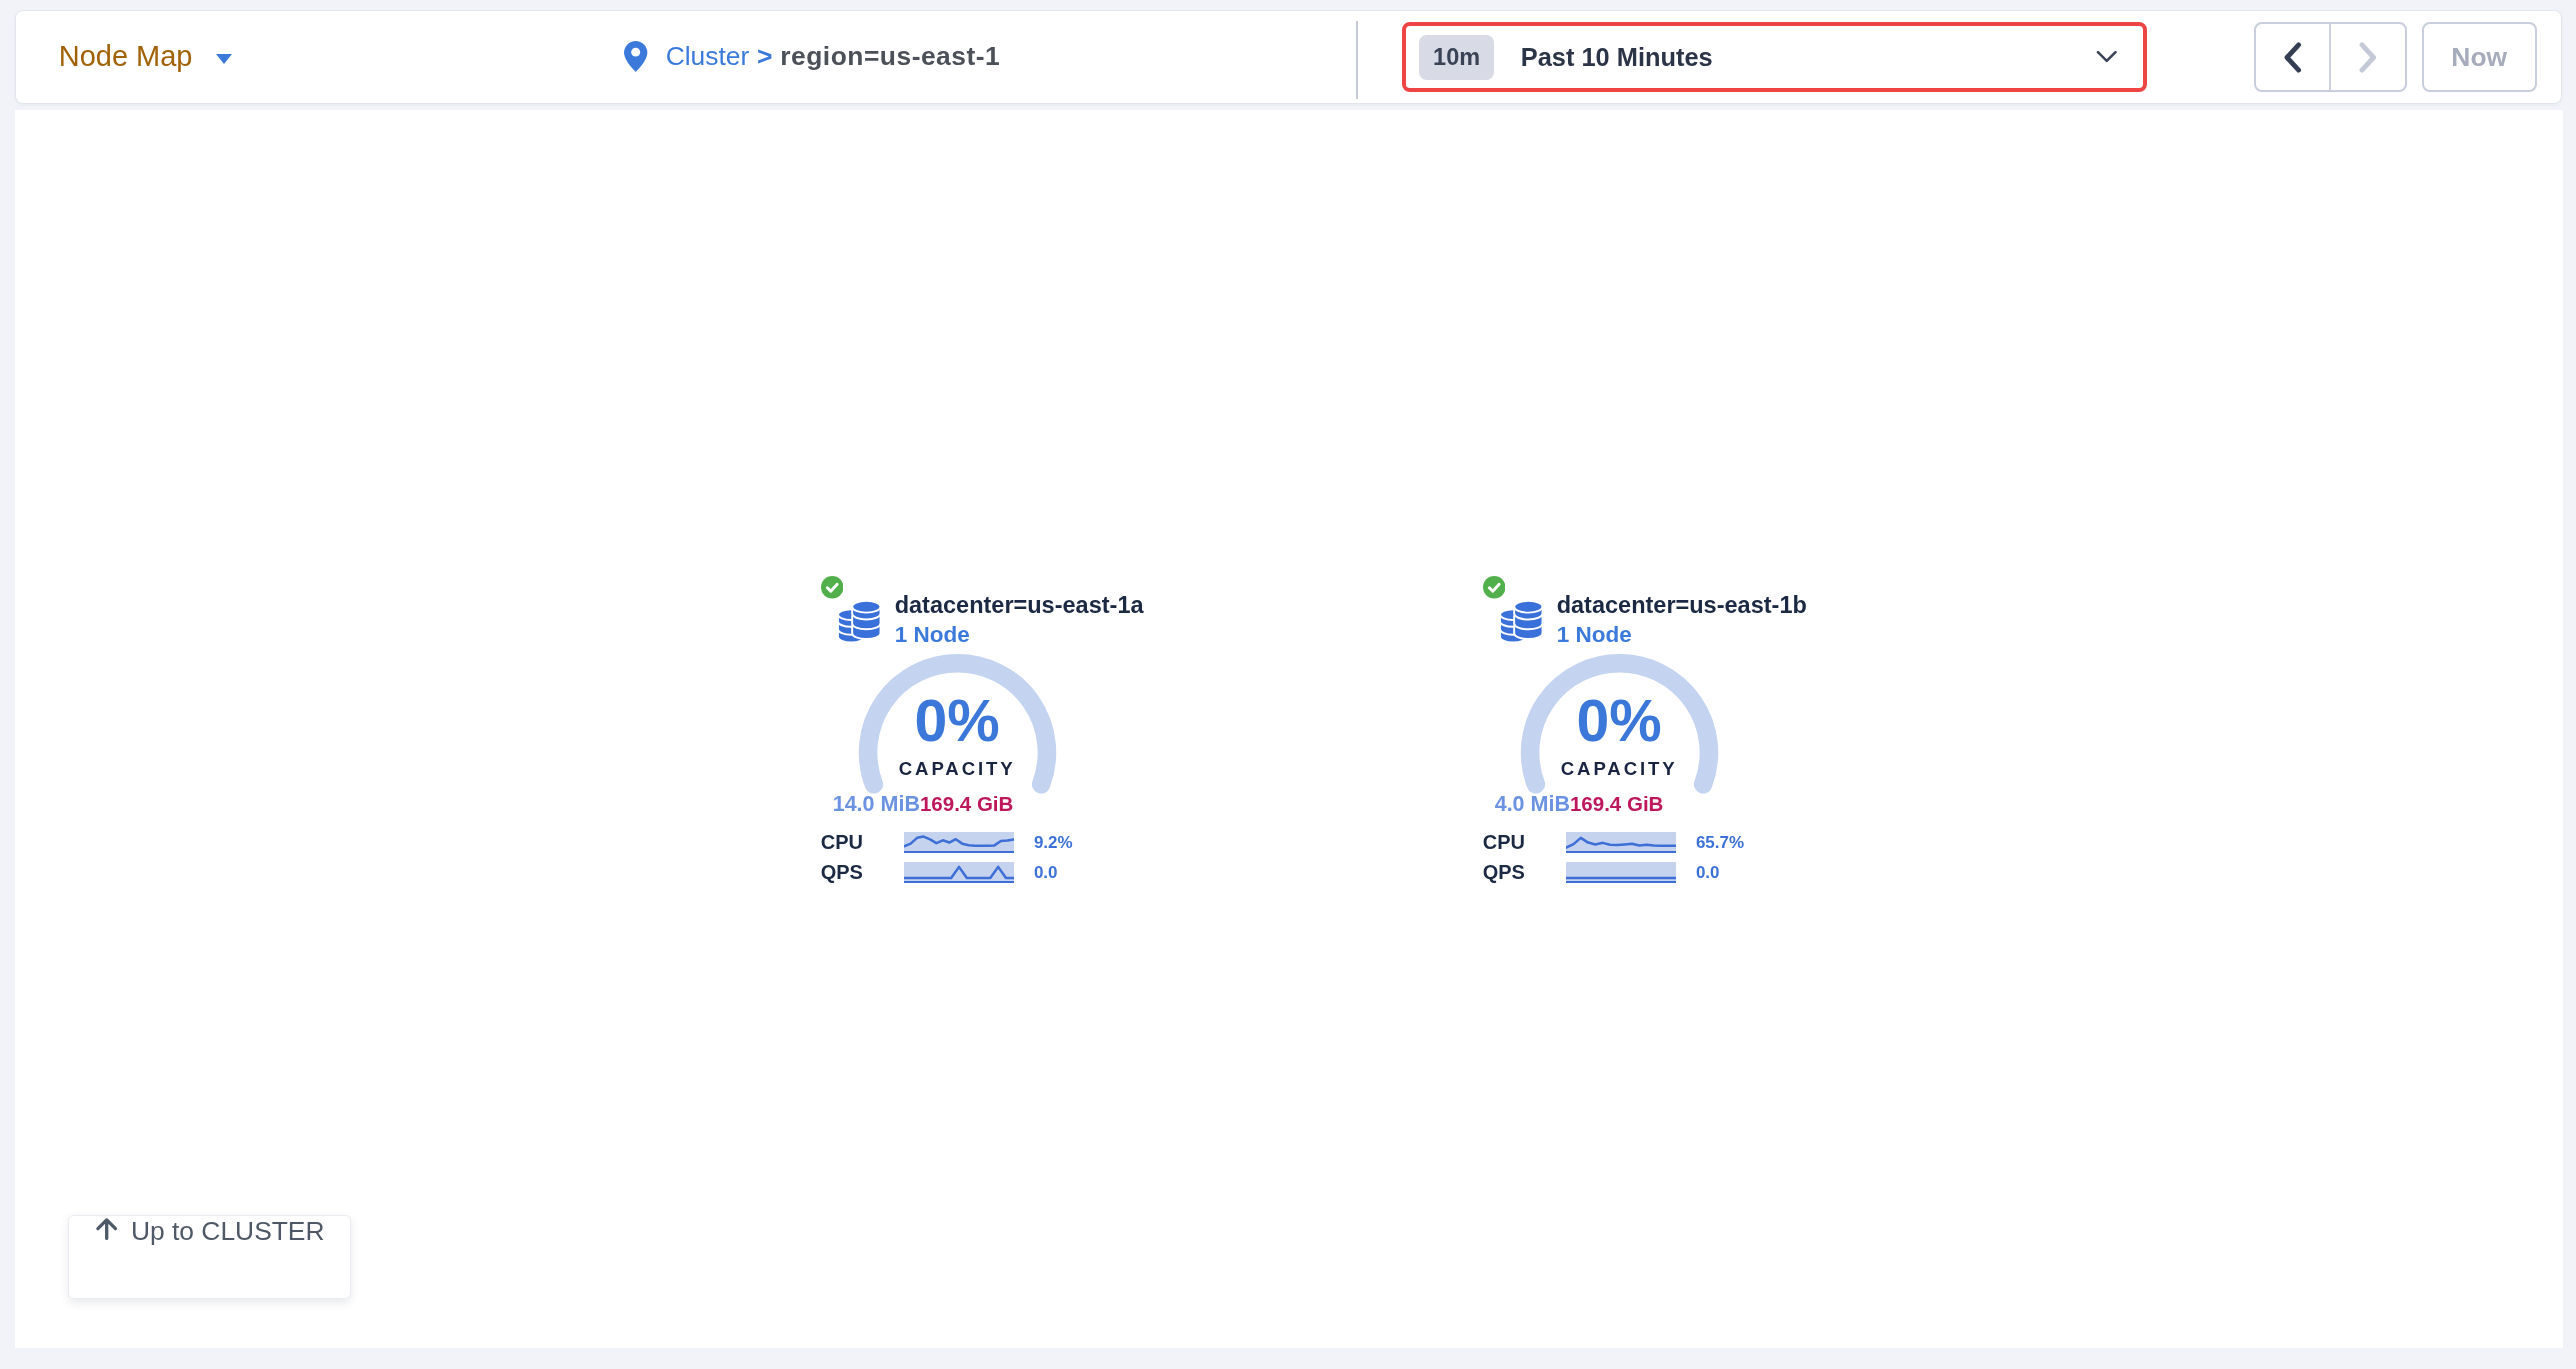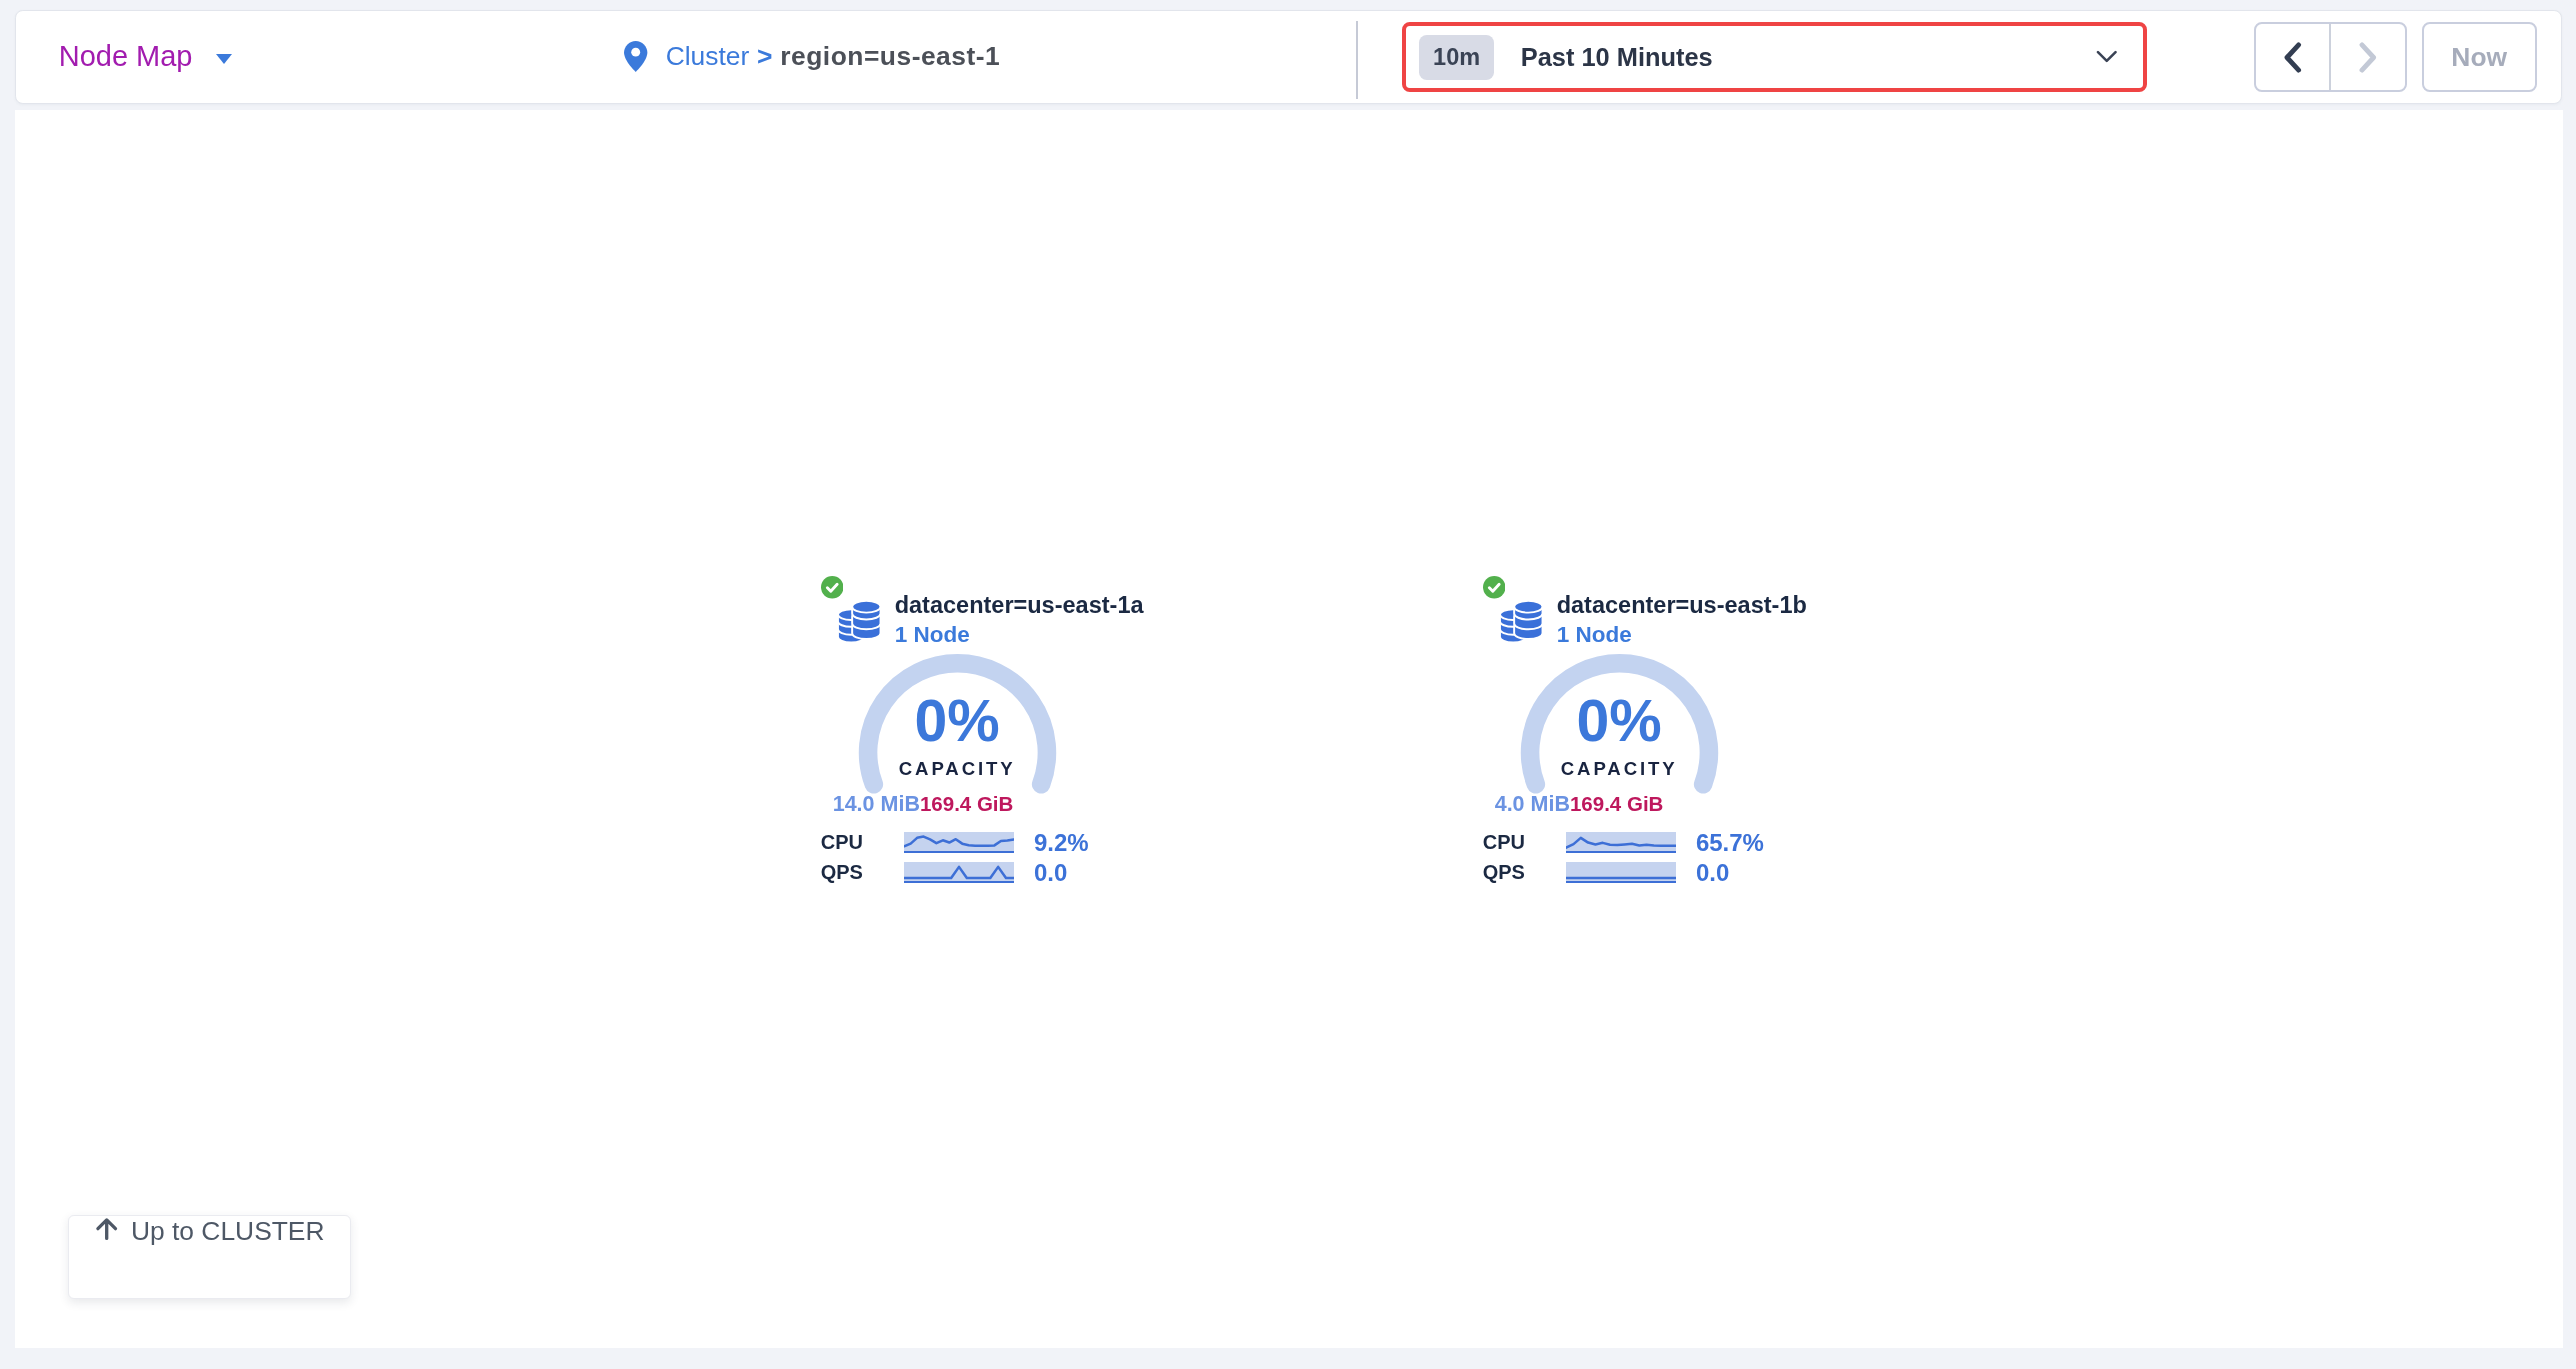--- a/index.html
+++ b/index.html
@@ -16,7 +16,7 @@
     box-sizing:border-box;box-shadow:0 1px 2.9px rgba(60,70,90,.05);
   }
   .view-dd{position:absolute;left:43px;top:0;height:100%;display:flex;align-items:center;gap:23.5px;cursor:pointer;}
-  .view-label{font-size:29px;font-weight:500;color:#a21caf;}
+  .view-label{font-size:29px;font-weight:500;color:#a16207;}
   .caret-down{width:0;height:0;border-left:8.8px solid transparent;border-right:8.8px solid transparent;border-top:10.8px solid #3b7adb;margin-top:3.9px;}
   .breadcrumb{position:absolute;left:607px;top:0;height:100%;display:flex;align-items:center;font-size:26.4px;}
   .pin-icon{margin-right:17.6px;display:flex;}

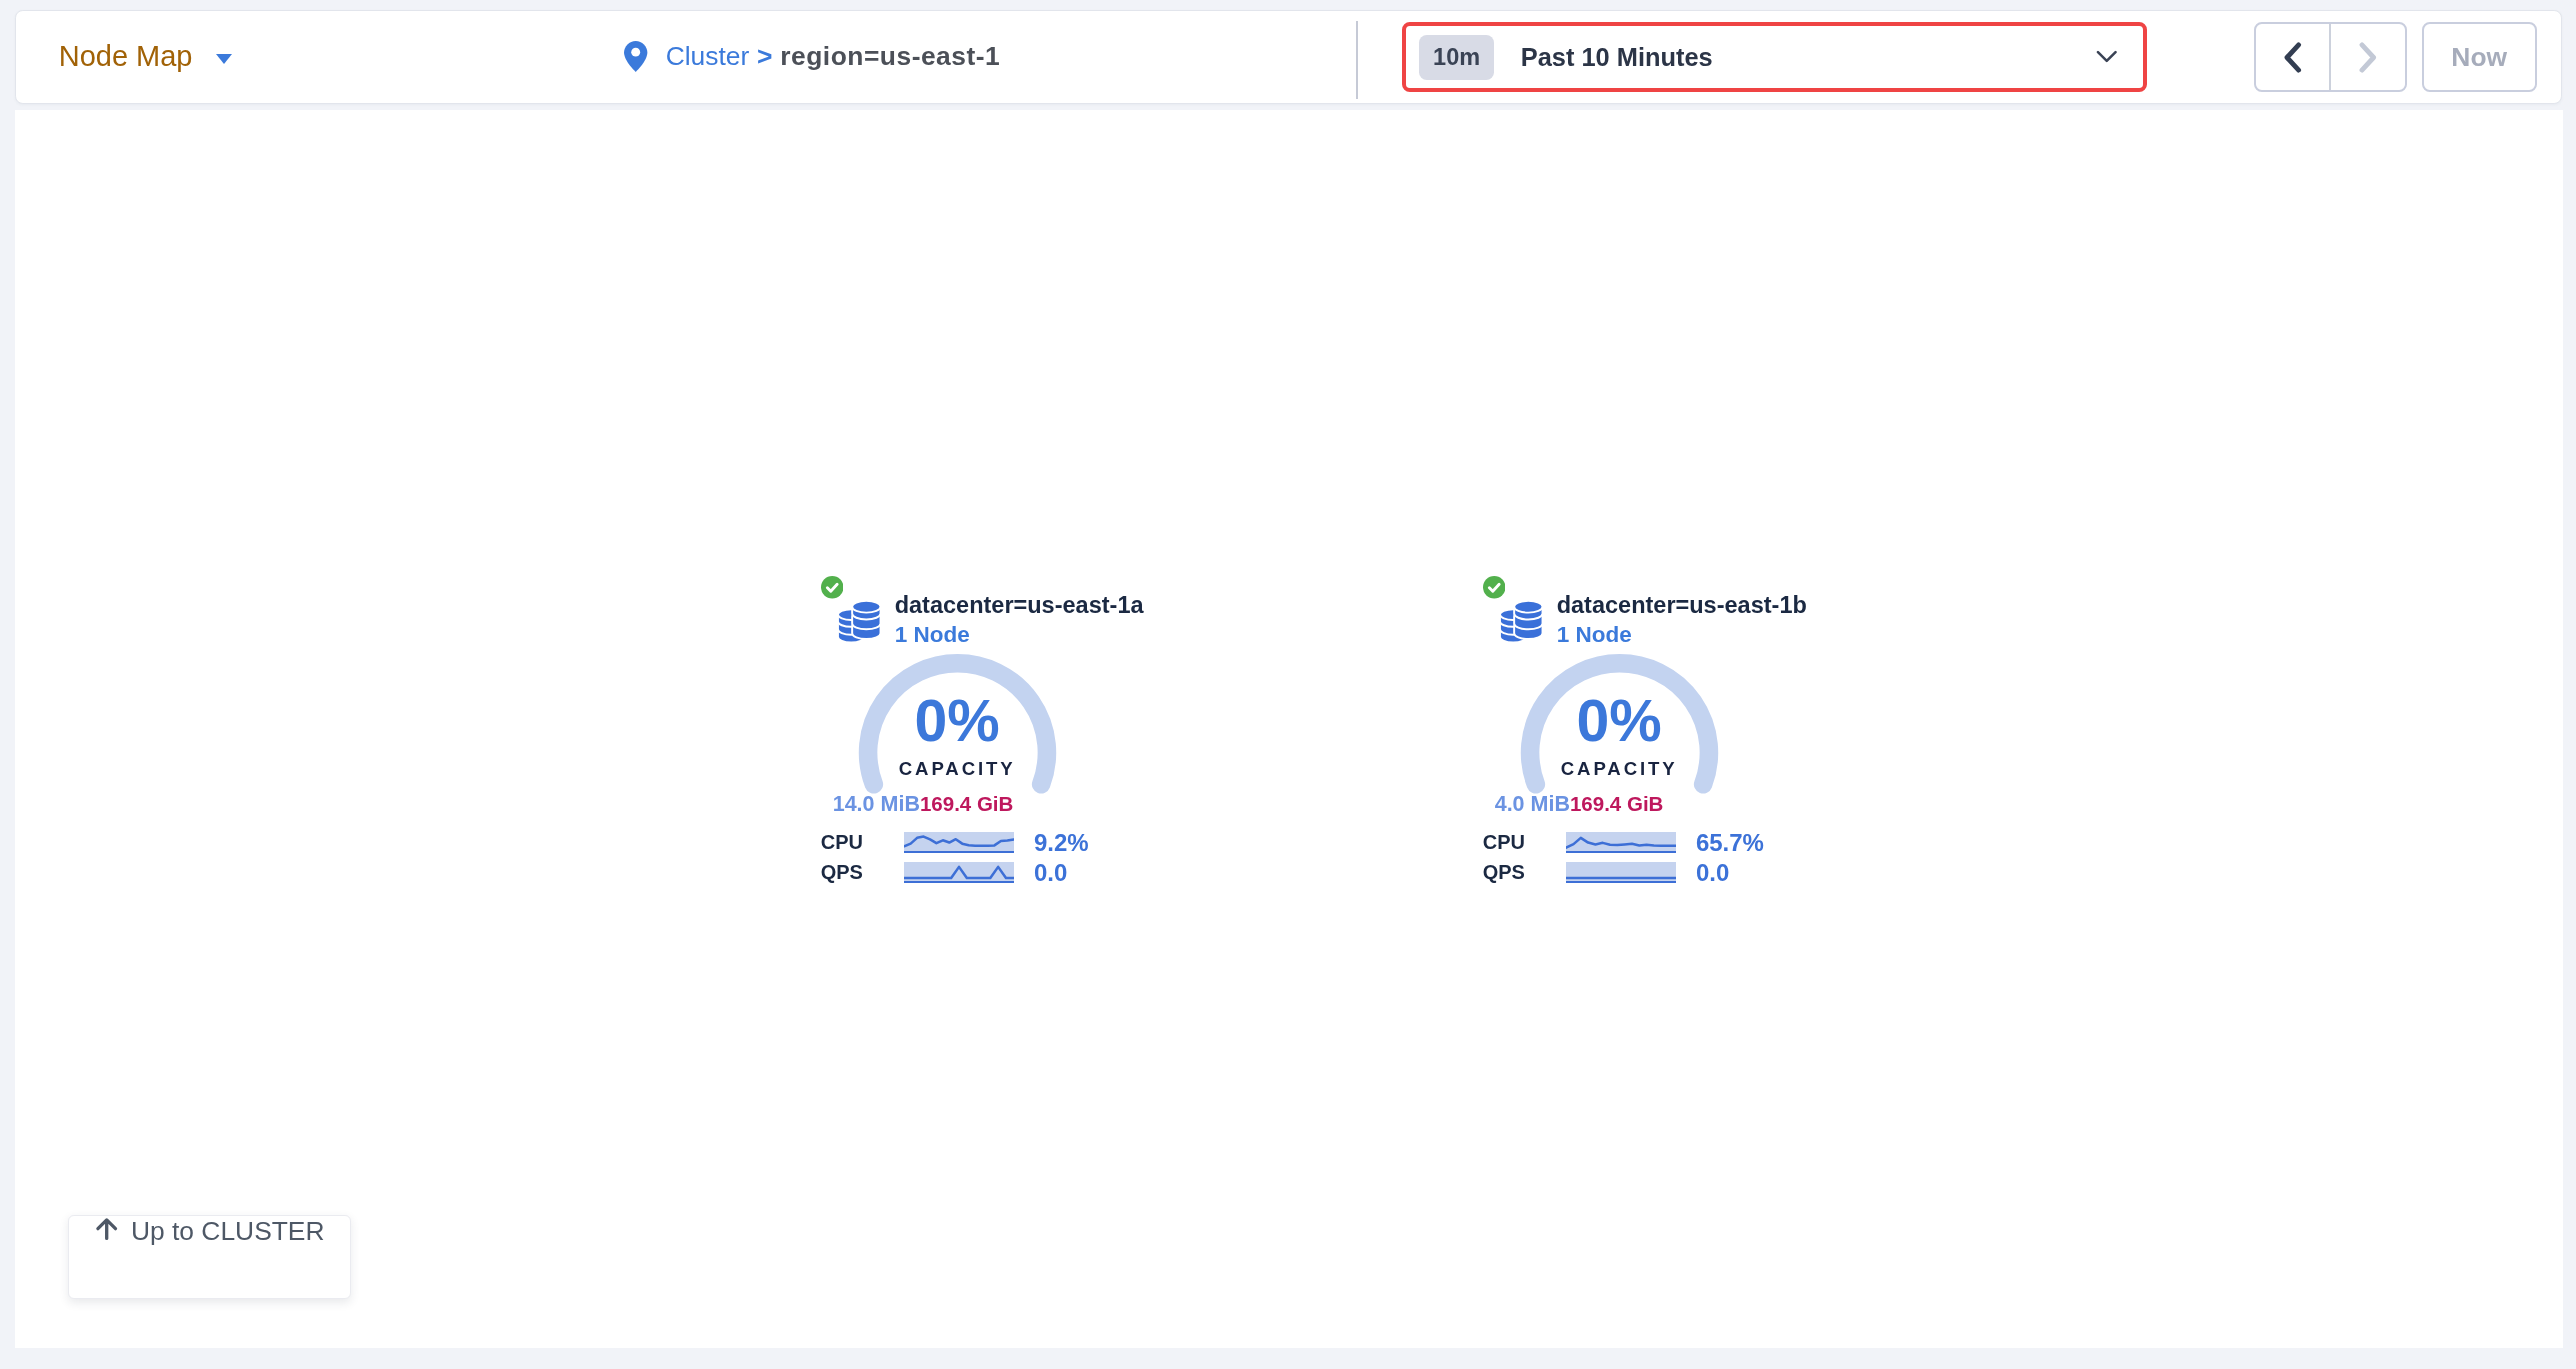--- a/index.html
+++ b/index.html
@@ -70,7 +70,7 @@
   .spark-box{margin-left:15.6px;width:110px;height:18.6px;background:#c5d3ef;border-bottom:2.9px solid #3d6fd6;}
   .spark{display:block;width:110px;height:18.6px;}
   .spark polyline{fill:none;stroke:#3d6fd6;stroke-width:2.6;stroke-linejoin:round;stroke-linecap:round;}
-  .metric-value{margin-left:19.6px;font-size:24px;font-weight:700;color:#3c72d8;white-space:nowrap;}
+  .metric-value{margin-left:19.6px;font-size:17px;font-weight:700;color:#3c72d8;white-space:nowrap;}
   
   .up-btn{
     position:absolute;left:53px;top:1105px;width:283px;height:84px;

